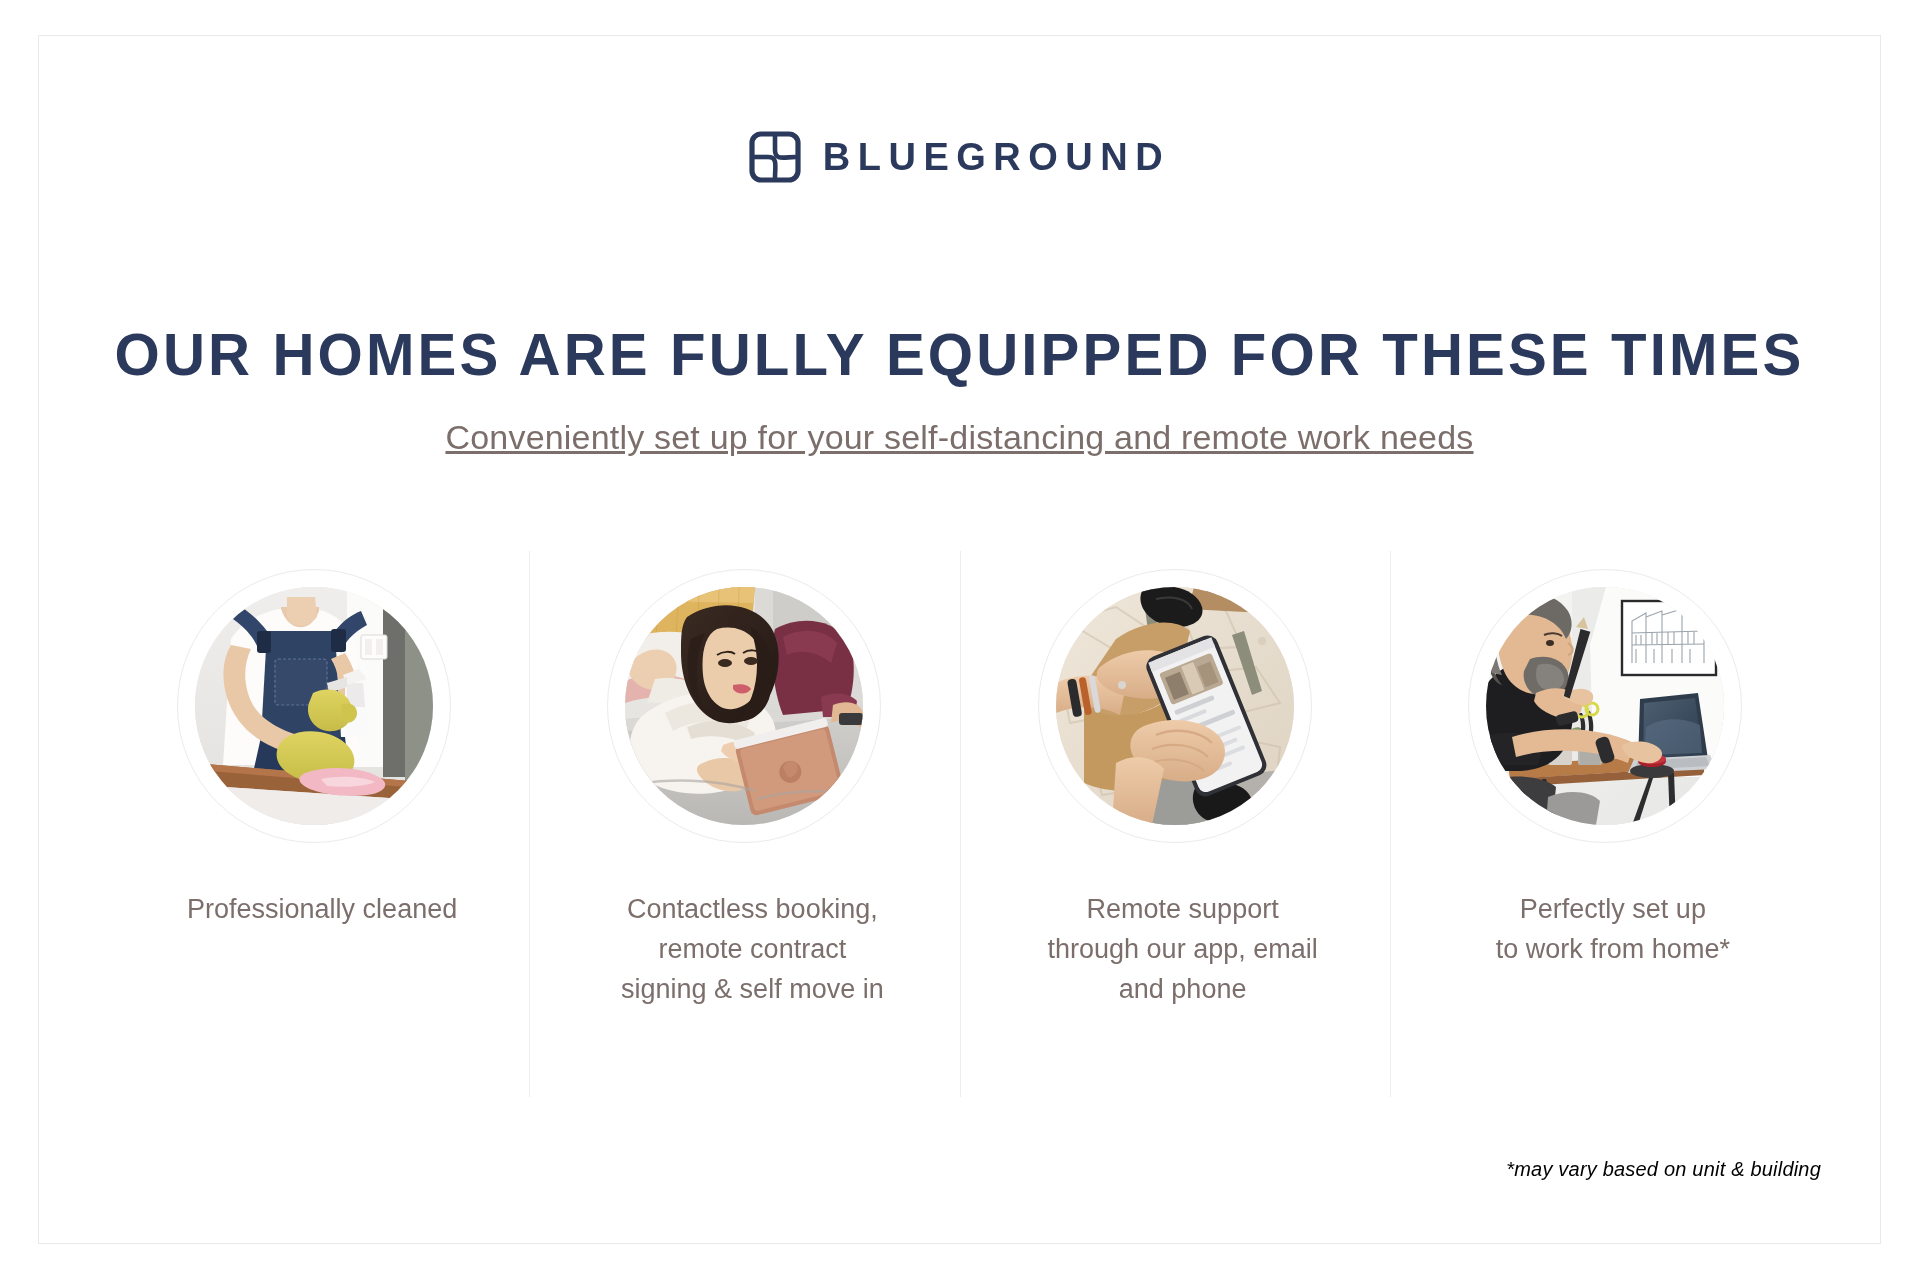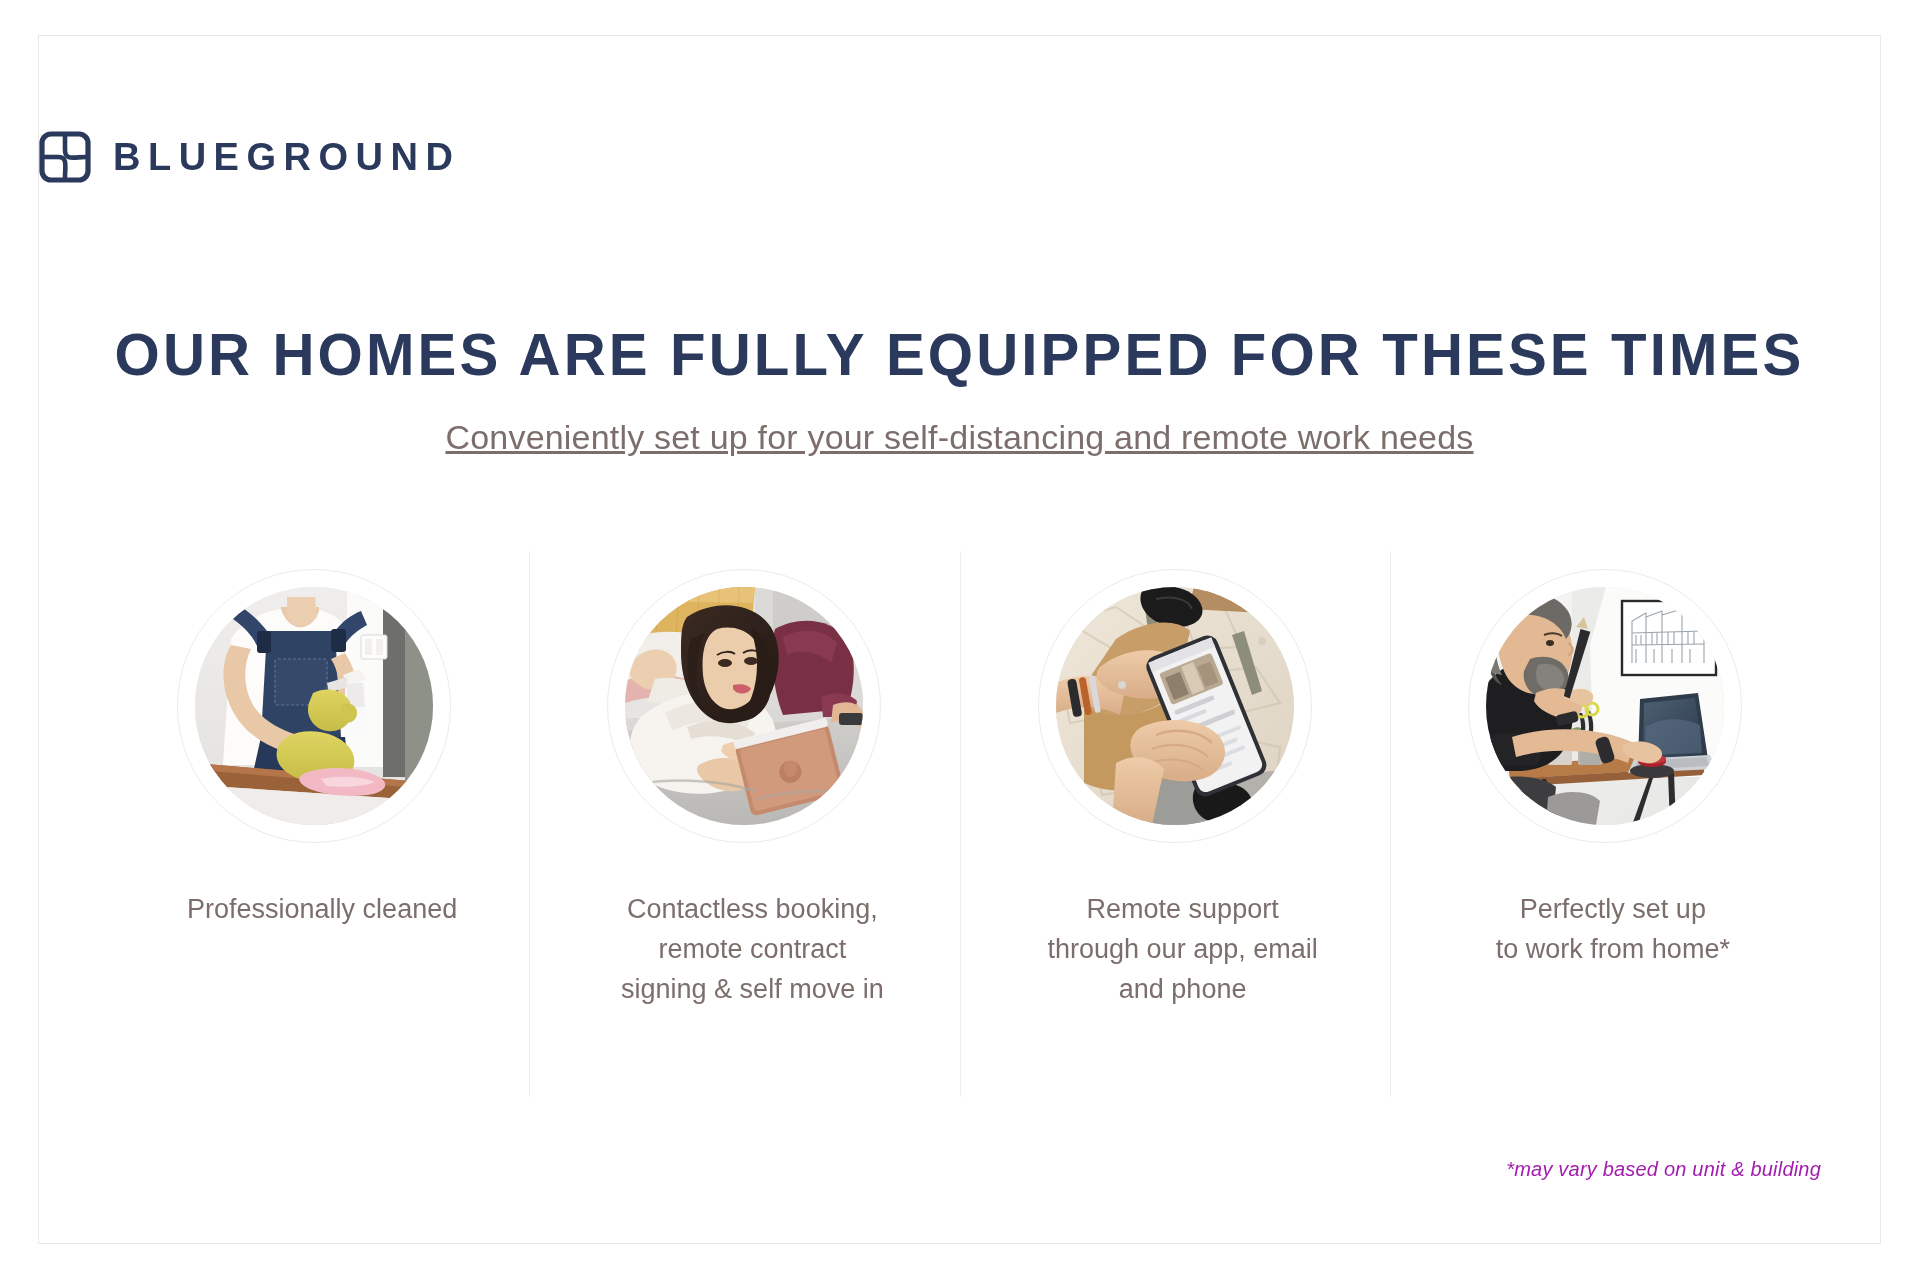--- a/index.html
+++ b/index.html
@@ -36,6 +36,7 @@
     top: 95px;
     display: flex;
     align-items: center;
+    justify-content: center;
     gap: 22px;
   }
   .brand-mark {

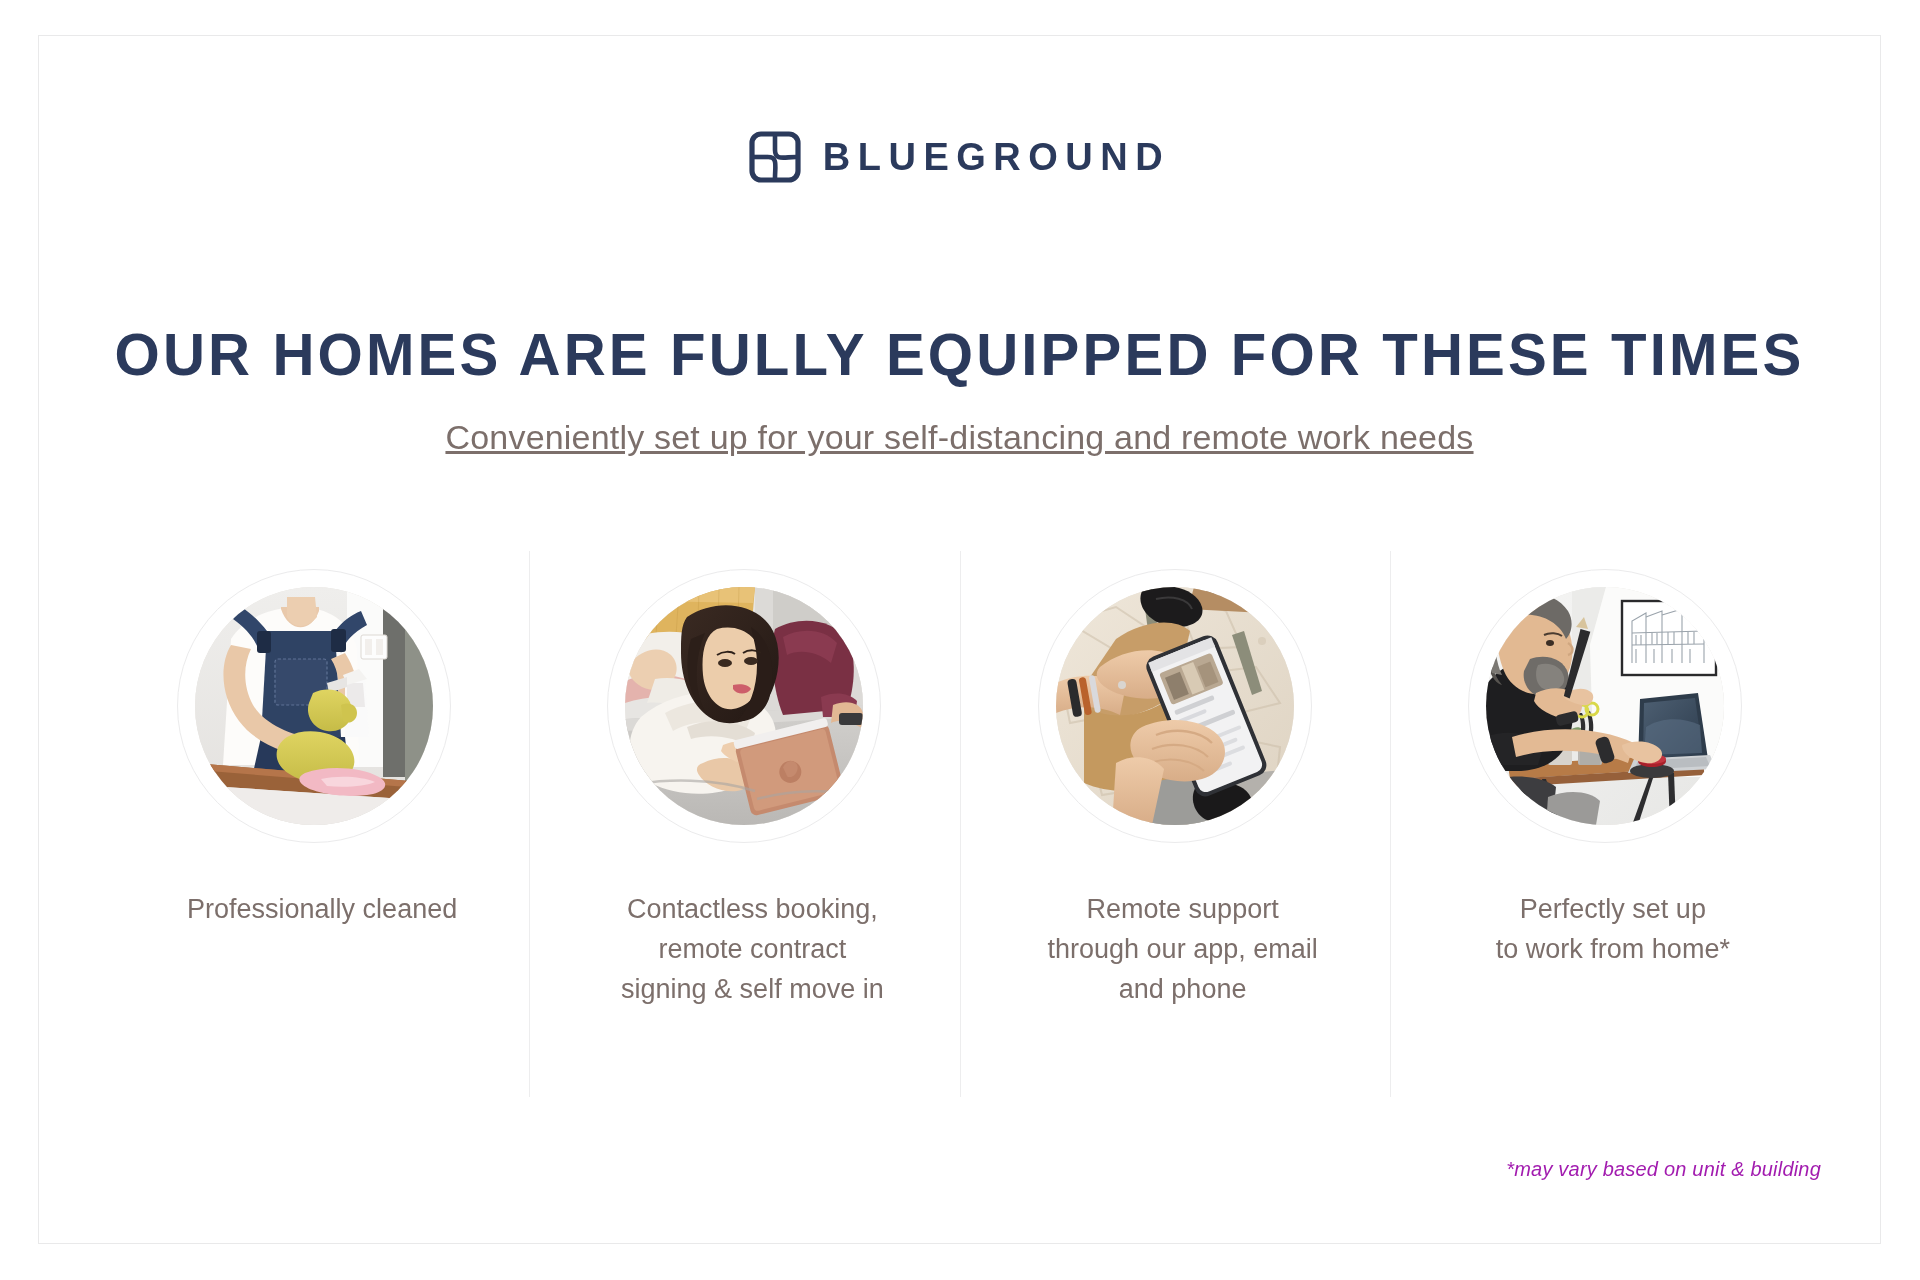--- a/index.html
+++ b/index.html
@@ -155,7 +155,7 @@
     top: 1122px;
     font-size: 20px;
     font-style: italic;
-    color: #a21caf;
+    color: #000000;
     letter-spacing: 0.2px;
     white-space: nowrap;
   }

